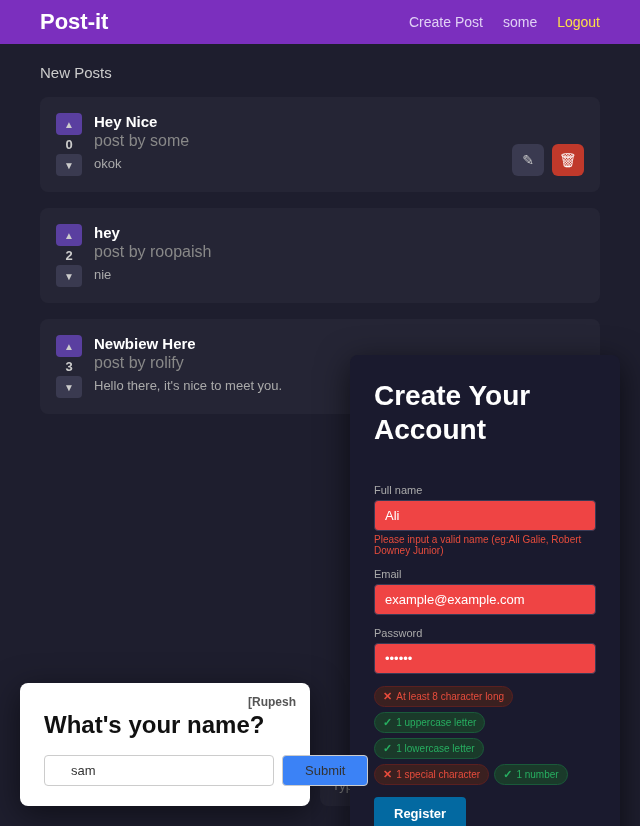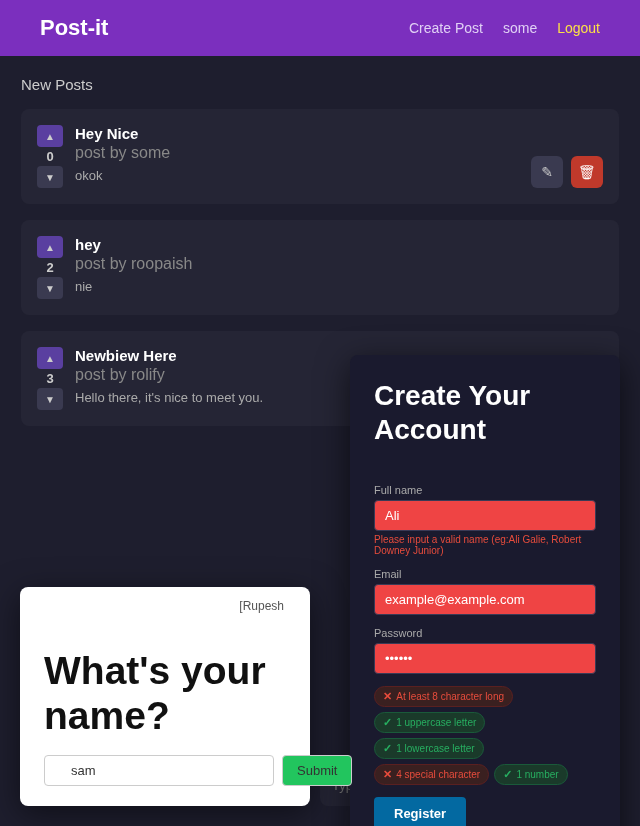--- a/index.html
+++ b/index.html
@@ -16,7 +16,7 @@
     .navbar {
       background-color: #7b2fbe;
       padding: 0 40px;
-      height: 56px;
+      height: 44px;
       display: flex;
       align-items: center;
       justify-content: space-between;

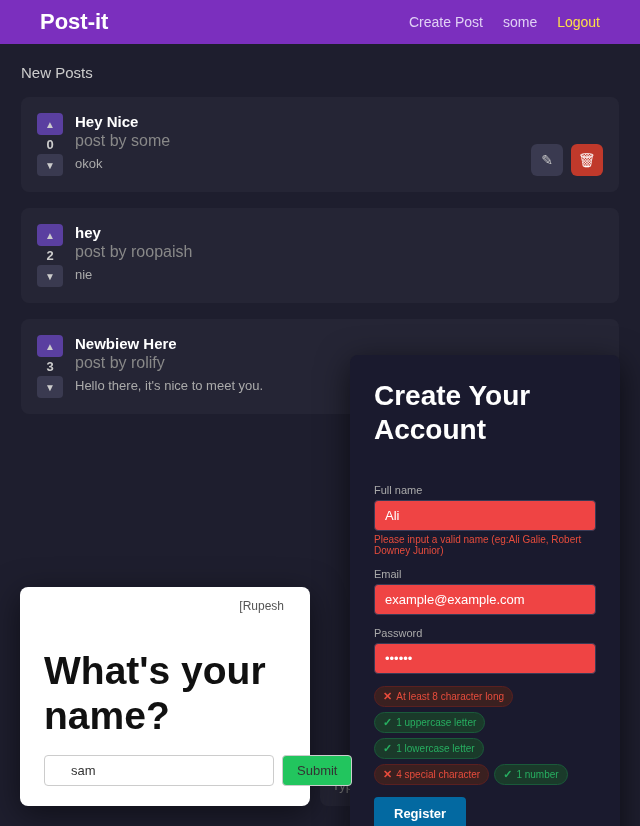--- a/index.html
+++ b/index.html
@@ -50,7 +50,7 @@
 
     
     .main-content {
-      padding: 20px 21px;
+      padding: 20px 40px;
     }
     .section-title {
       color: #ccc;

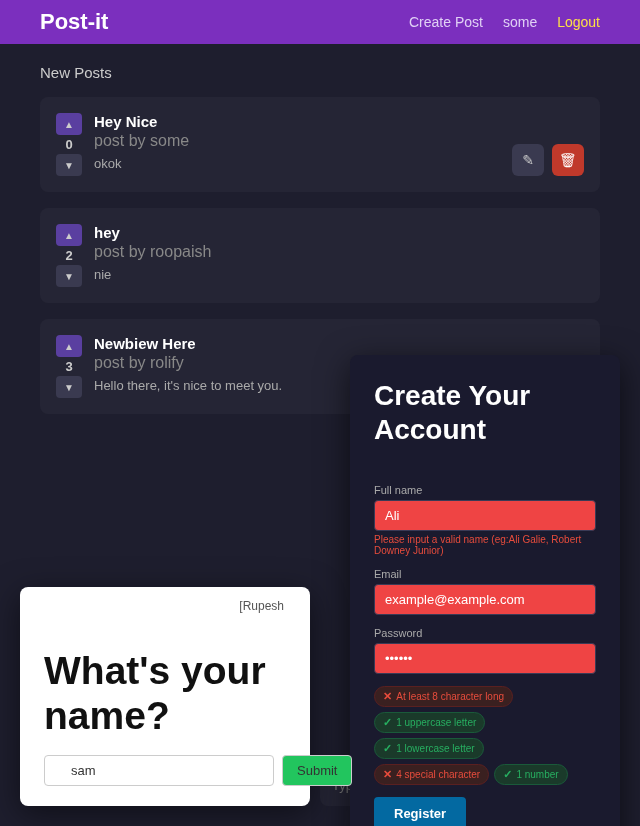--- a/index.html
+++ b/index.html
@@ -225,10 +225,10 @@
     .chat-modal-header {
       position: absolute;
       top: 12px;
-      right: 26px;
+      right: 14px;
       color: #555;
       font-size: 12px;
-      font-weight: 400;
+      font-weight: 700;
     }
     .chat-welcome {
       color: #444;

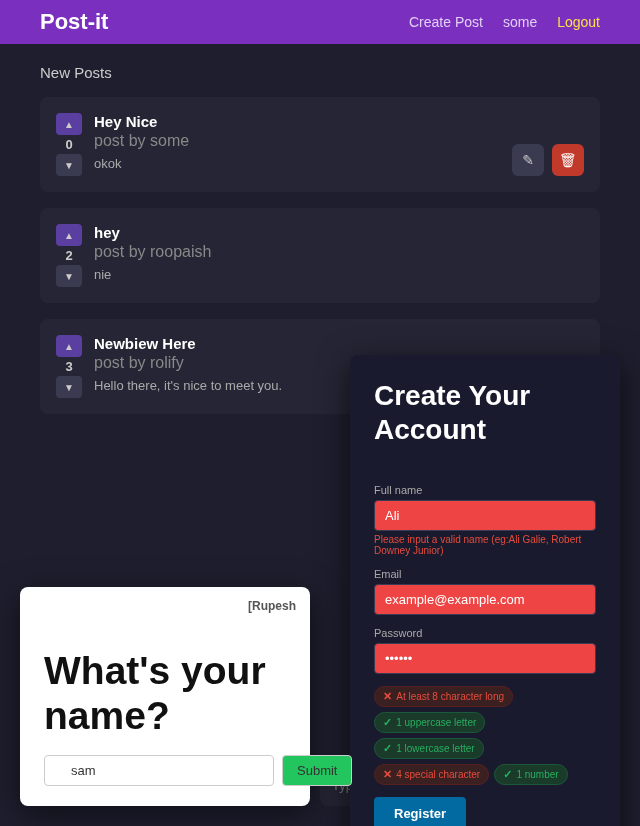--- a/index.html
+++ b/index.html
@@ -244,12 +244,11 @@
       font-size: 12px;
     }
     .chat-question {
-      font-size: 39px;
+      font-size: 24px;
       font-weight: 900;
       color: #111;
       line-height: 1.15;
       margin-bottom: 16px;
-      margin-top: 34px;
     }
     .chat-input-row {
       display: flex;

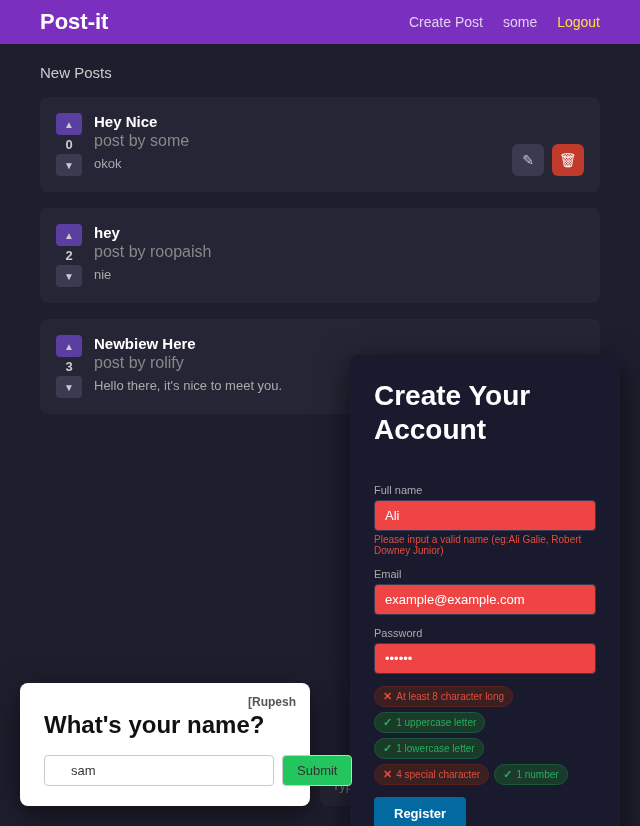--- a/index.html
+++ b/index.html
@@ -265,10 +265,10 @@
       color: #333;
     }
     .chat-submit-btn {
-      background-color: #22c55e;
+      background-color: #3b82f6;
       border: 1px solid #ccc;
       border-radius: 4px;
-      padding: 7px 14px;
+      padding: 7px 22px;
       font-size: 13px;
       cursor: pointer;
       font-family: inherit;

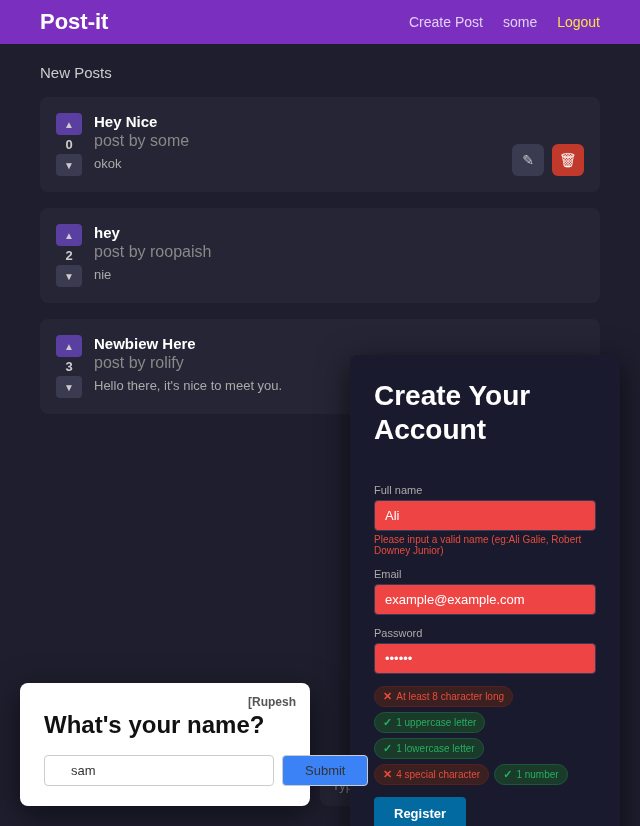--- a/index.html
+++ b/index.html
@@ -403,7 +403,7 @@
     </span>
     <span class="hint-badge fail">
       <span class="hint-icon">✕</span>
-      <span>4 special character</span>
+      <span>1 special character</span>
     </span>
     <span class="hint-badge pass">
       <span class="hint-icon">✓</span>

